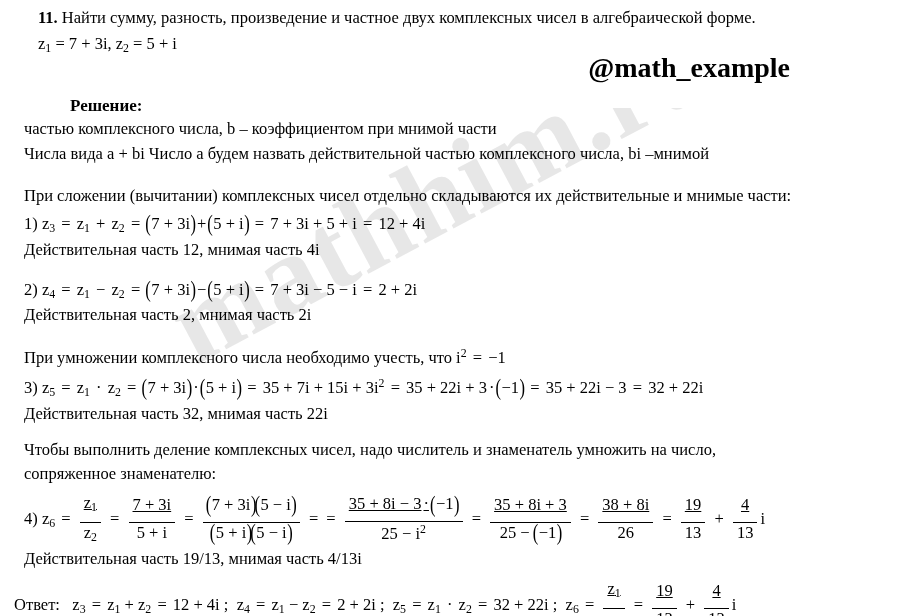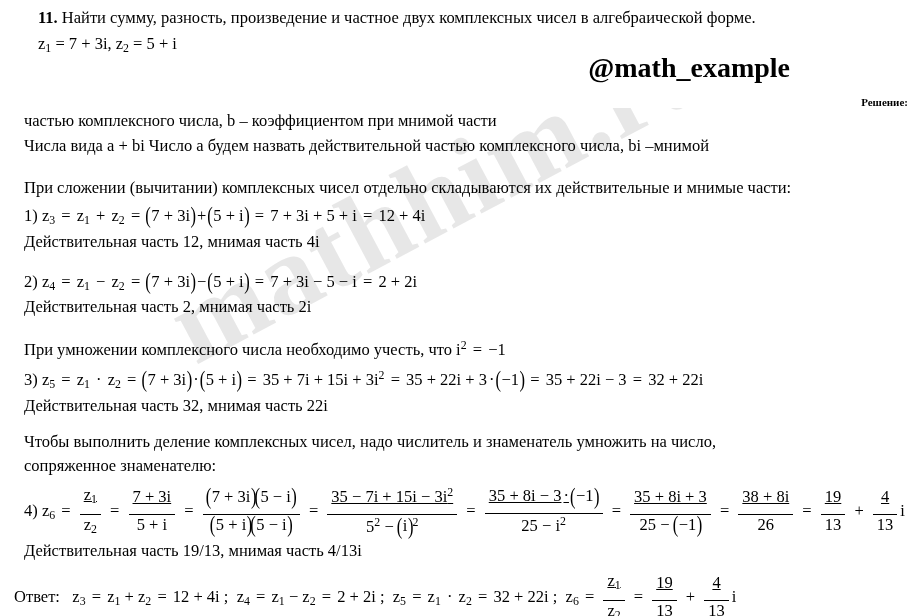--- a/index.html
+++ b/index.html
@@ -74,11 +74,10 @@
     letter-spacing: 0px;
   }
   .solution-title {
-    font-size: 11px;
+    font-size: 17px;
     font-weight: bold;
     margin-left: 56px;
     margin-top: 12px;
-    text-align: right;
   }
   .para {
     font-size: 16.5px;

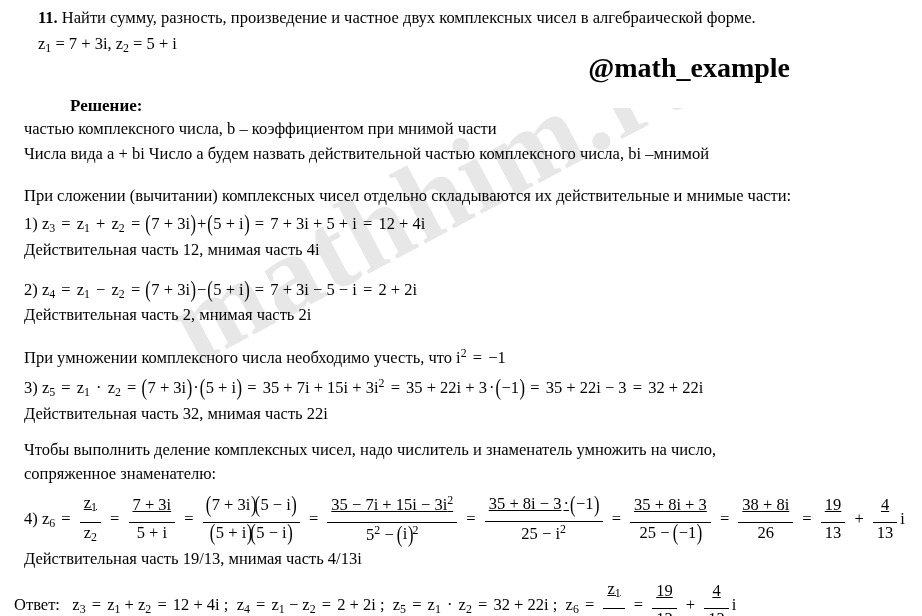--- a/index.html
+++ b/index.html
@@ -243,7 +243,6 @@
       <span class="op">=</span>
       <span class="frac"><span class="num"><span class="pr">7 + 3i</span><span class="pr">5 − i</span></span><span class="den"><span class="pr">5 + i</span><span class="pr">5 − i</span></span></span>
       <span class="op">=</span>
-      <span class="frac"><span class="num">35 − 7i + 15i − 3i<sup>2</sup></span><span class="den">5<sup>2</sup> − <span class="pr">i</span><sup>2</sup></span></span>
       <span class="op">=</span>
       <span class="frac"><span class="num">35 + 8i − 3<span class="op">·</span><span class="pr">−1</span></span><span class="den">25 − i<sup>2</sup></span></span>
       <span class="op">=</span>

